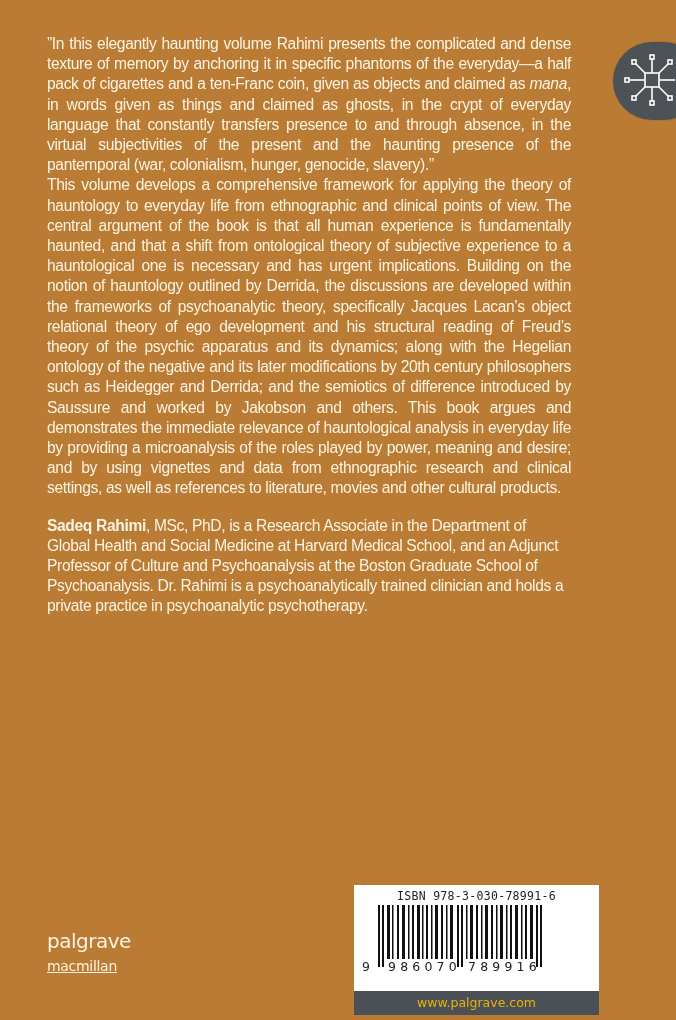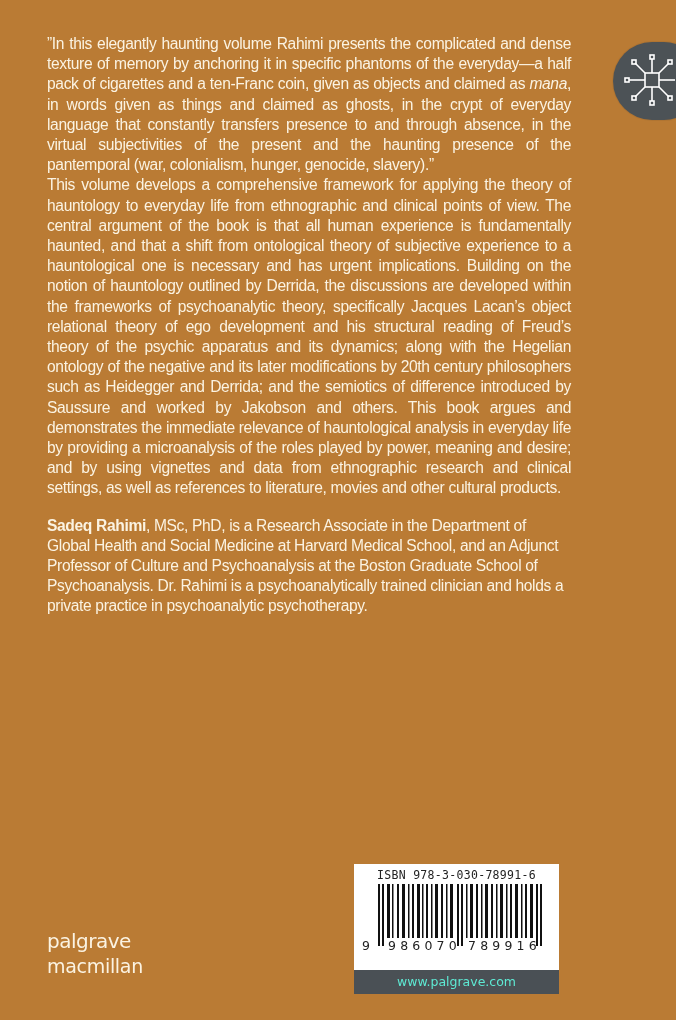--- a/index.html
+++ b/index.html
@@ -41,7 +41,7 @@
   .logo .l2 { font-size: 19px; line-height: 24px; letter-spacing: -0.3px; }
 
   .isbn-box {
-    position: absolute; left: 354px; top: 864px; width: 205px; height: 130px;
+    position: absolute; left: 354px; top: 885px; width: 245px; height: 130px;
     background: #FFFFFF;
   }
   .isbn-label {

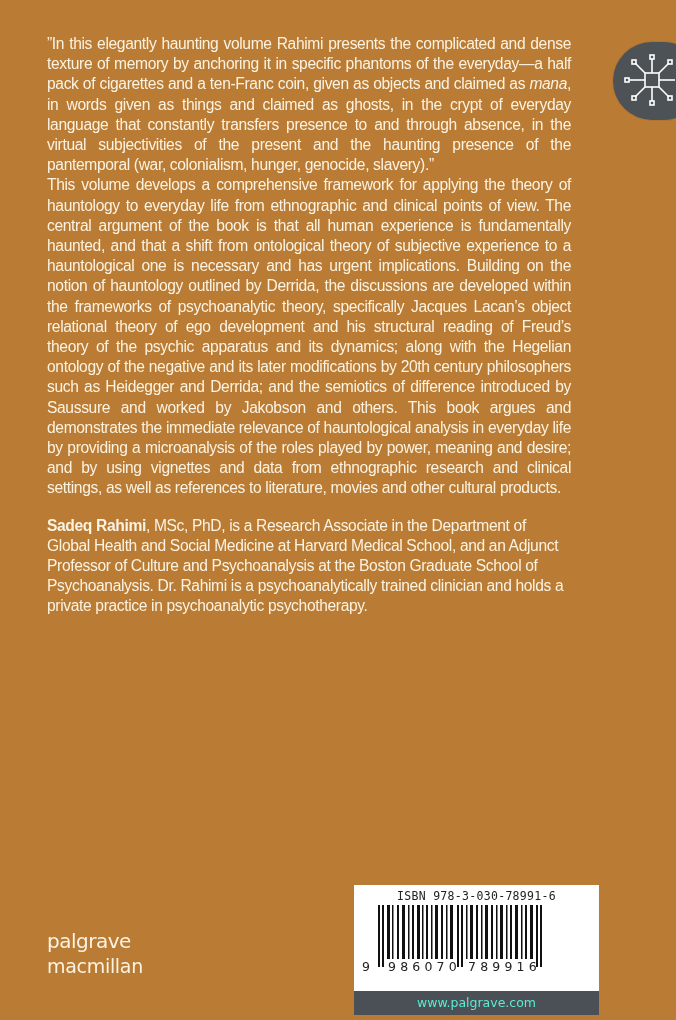--- a/index.html
+++ b/index.html
@@ -38,7 +38,7 @@
     font-family: "DejaVu Sans", sans-serif;
   }
   .logo .l1 { font-size: 20px; line-height: 26px; letter-spacing: -0.5px; font-weight: normal; }
-  .logo .l2 { font-size: 19px; line-height: 24px; letter-spacing: -0.3px; }
+  .logo .l2 { font-size: 14px; line-height: 24px; letter-spacing: -0.3px; text-decoration: underline; }
 
   .isbn-box {
     position: absolute; left: 354px; top: 885px; width: 245px; height: 130px;

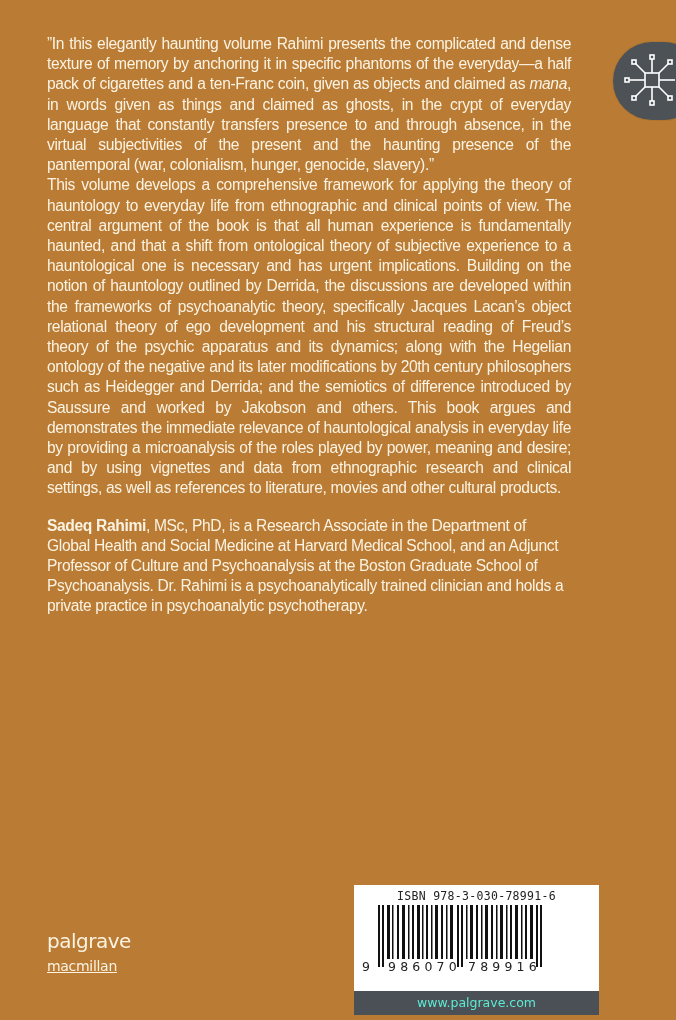--- a/index.html
+++ b/index.html
@@ -56,7 +56,7 @@
   }
   .url-bar {
     position: absolute; left: 0; right: 0; bottom: 0; height: 24px;
-    background: #4A5055; color: #5eead4;
+    background: #4A5055; color: #eab308;
     font-family: "DejaVu Sans", sans-serif; font-size: 12.5px;
     text-align: center; line-height: 24px;
   }

